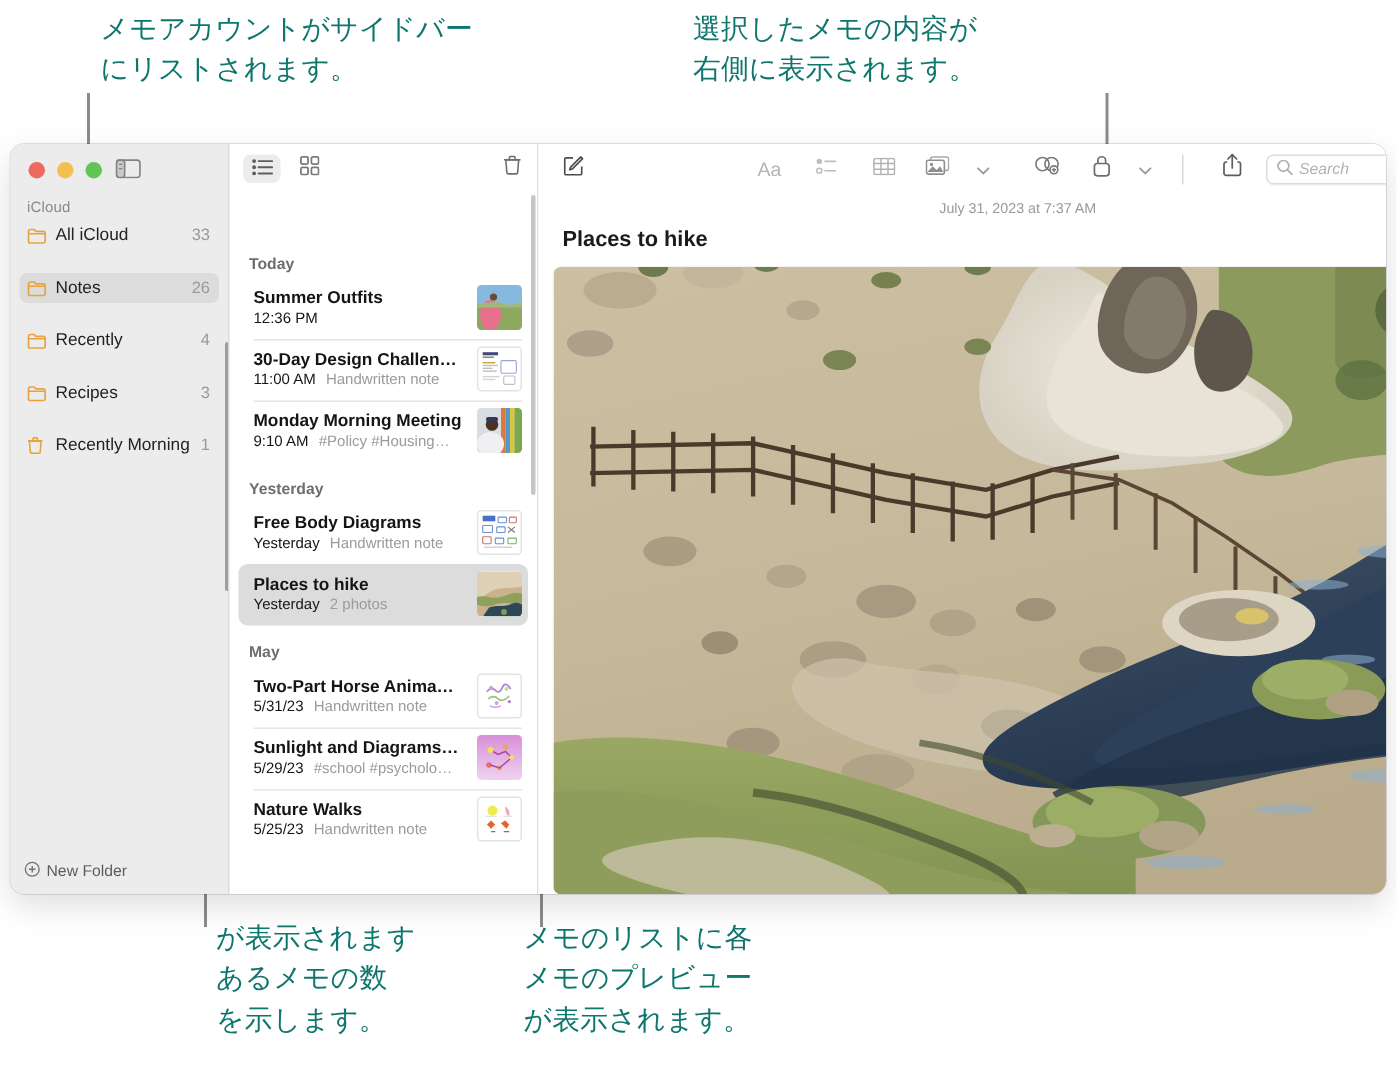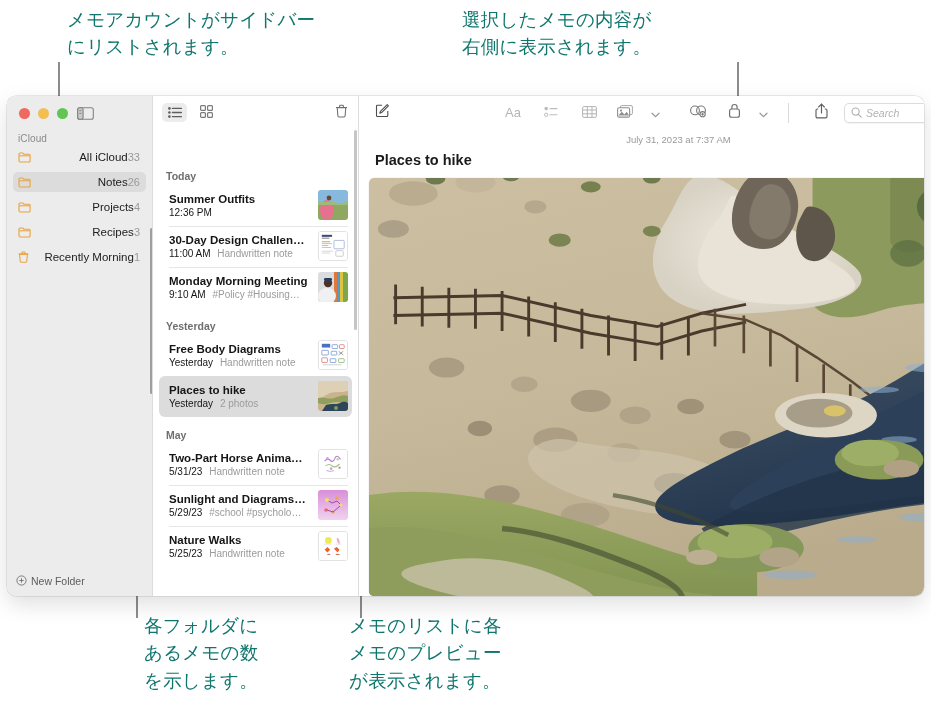--- a/index.html
+++ b/index.html
@@ -68,8 +68,7 @@
     height: 20px;
     border-radius: 5px;
     padding: 0 6px 0 5px;
-    margin-bottom: 5px;
-    text-align: right;
+    margin-bottom: 15px;
   }
   .sb-row.selected { background: #dcdcdc; }
   .sb-ico { width: 15px; flex: 0 0 15px; display: flex; align-items: center; }

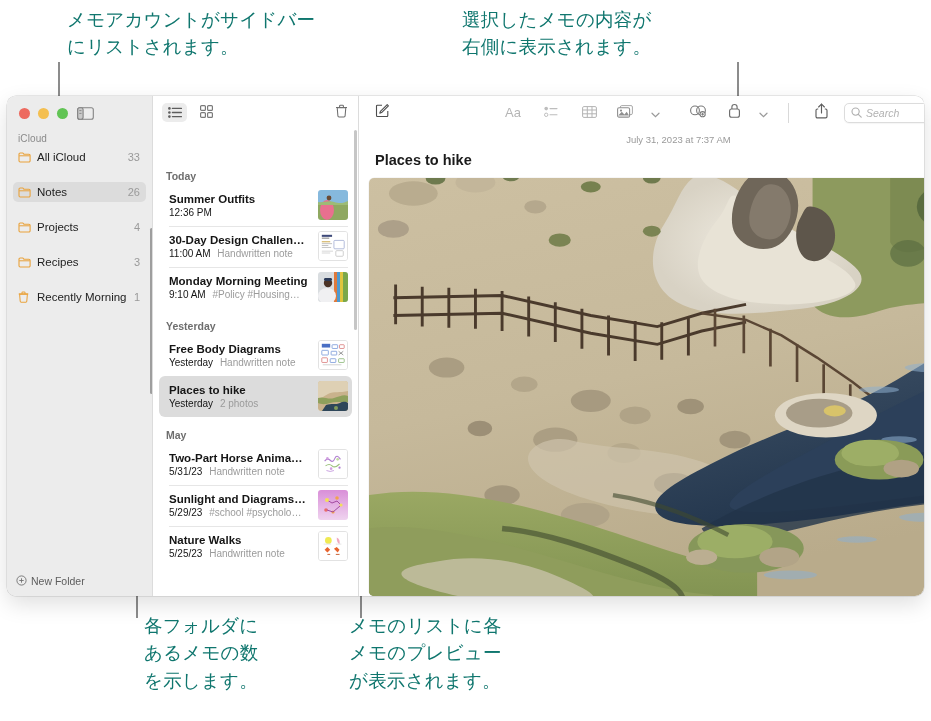--- a/index.html
+++ b/index.html
@@ -284,7 +284,7 @@
                 <path d="M1.2 3.8h10.6" stroke="#E9A23B" stroke-width="1"></path>
               </svg>
         </span>
-        <span class="sb-label">Projects</span>
+        <span class="sb-label">Recently</span>
         <span class="sb-count">4</span>
       </div>
 

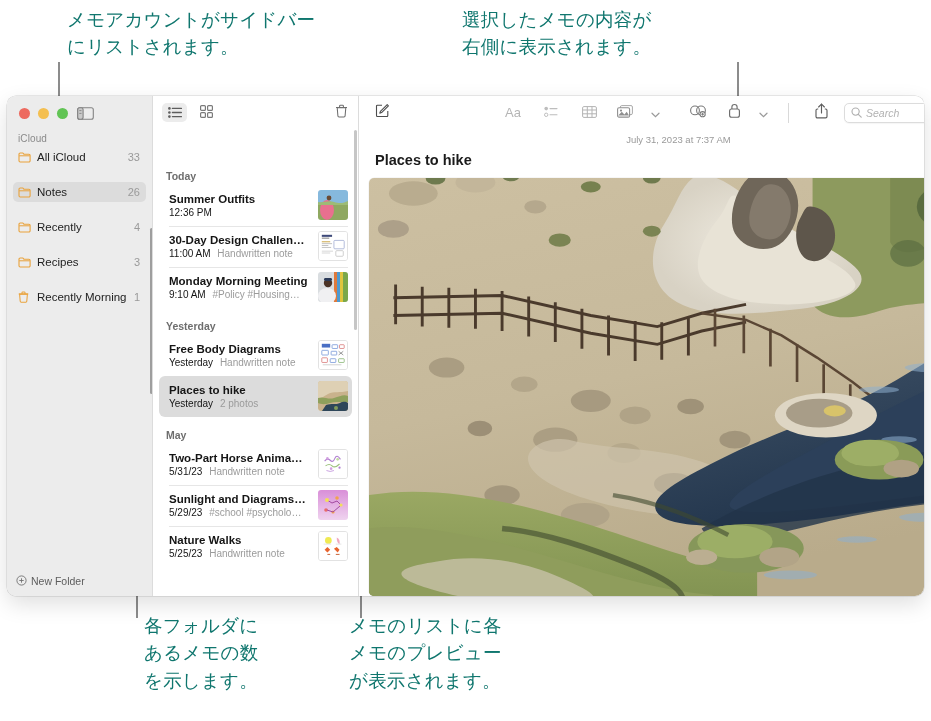--- a/index.html
+++ b/index.html
@@ -225,7 +225,7 @@
 にリストされます。</div>
 <div class="anno" style="left:462px; top:6px;">選択したメモの内容が
 右側に表示されます。</div>
-<div class="anno" style="left:144px; top:612px;">各フォルダに
+<div class="anno" style="left:144px; top:612px;">が表示されます
 あるメモの数
 を示します。</div>
 <div class="anno" style="left:349px; top:612px;">メモのリストに各

